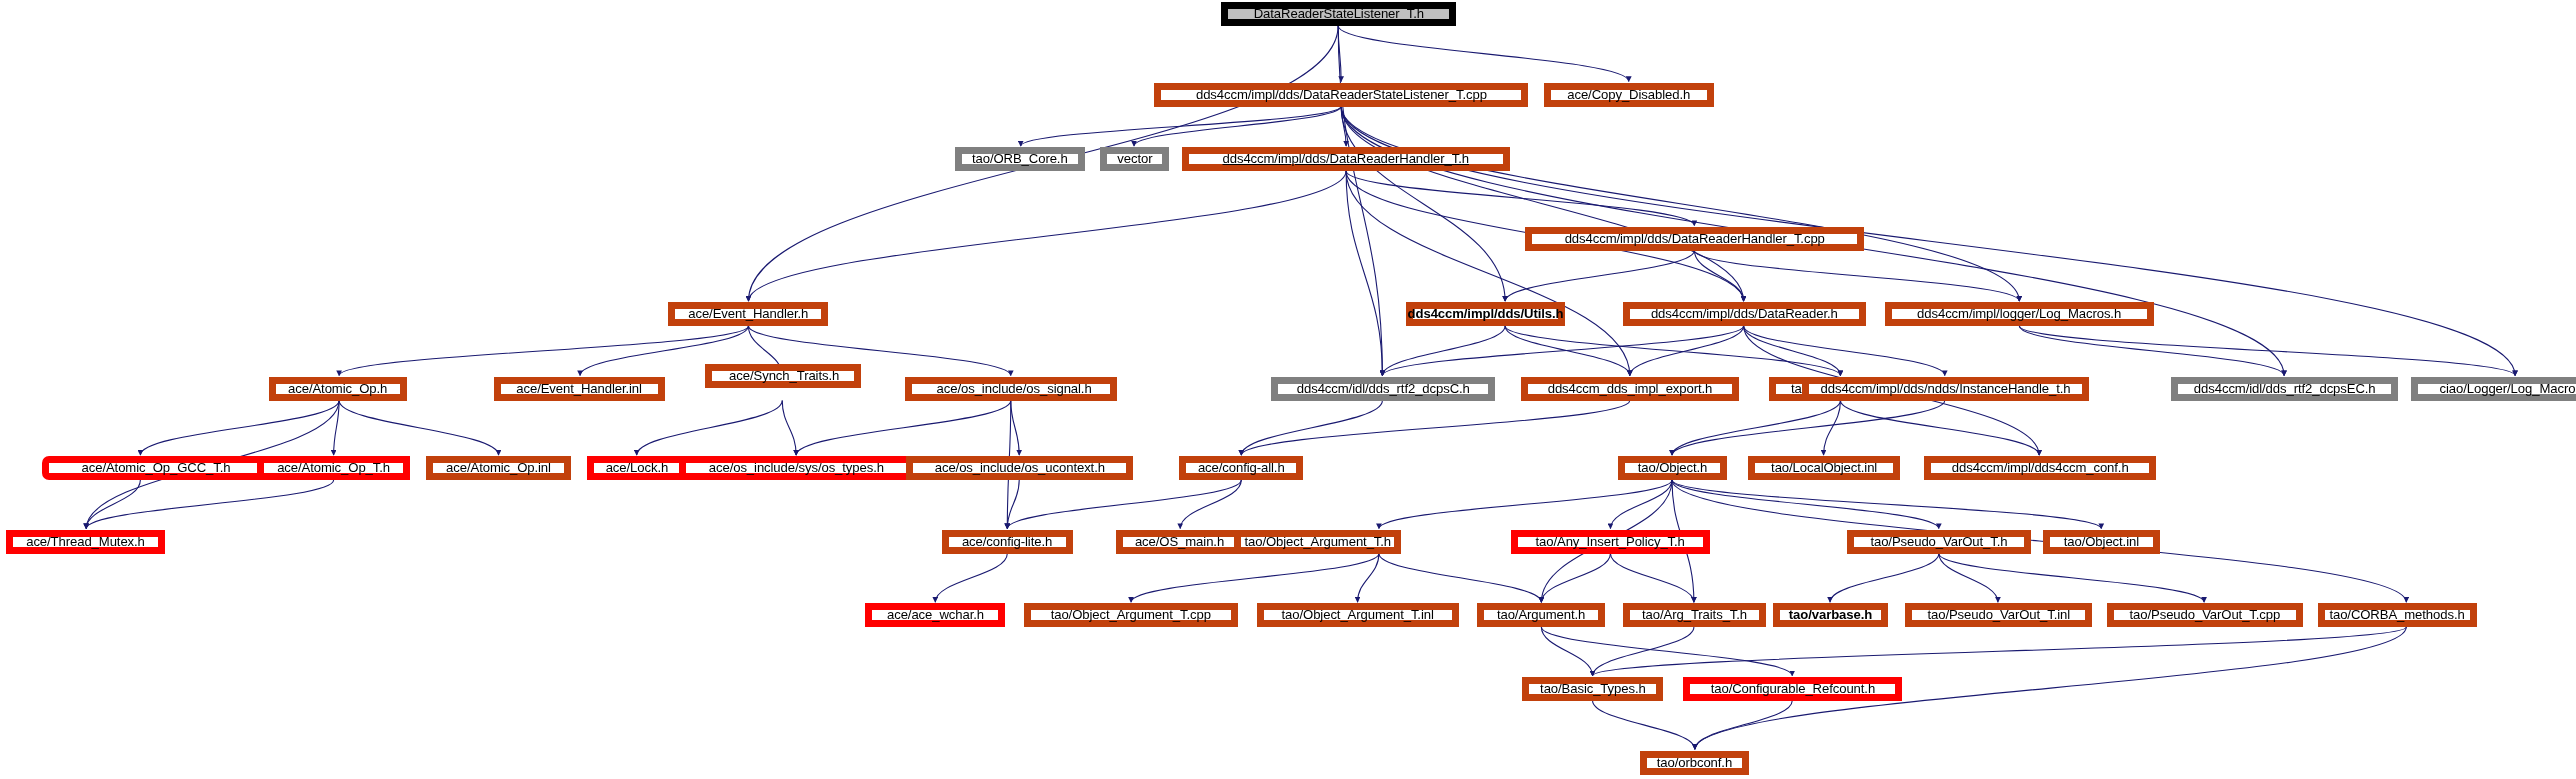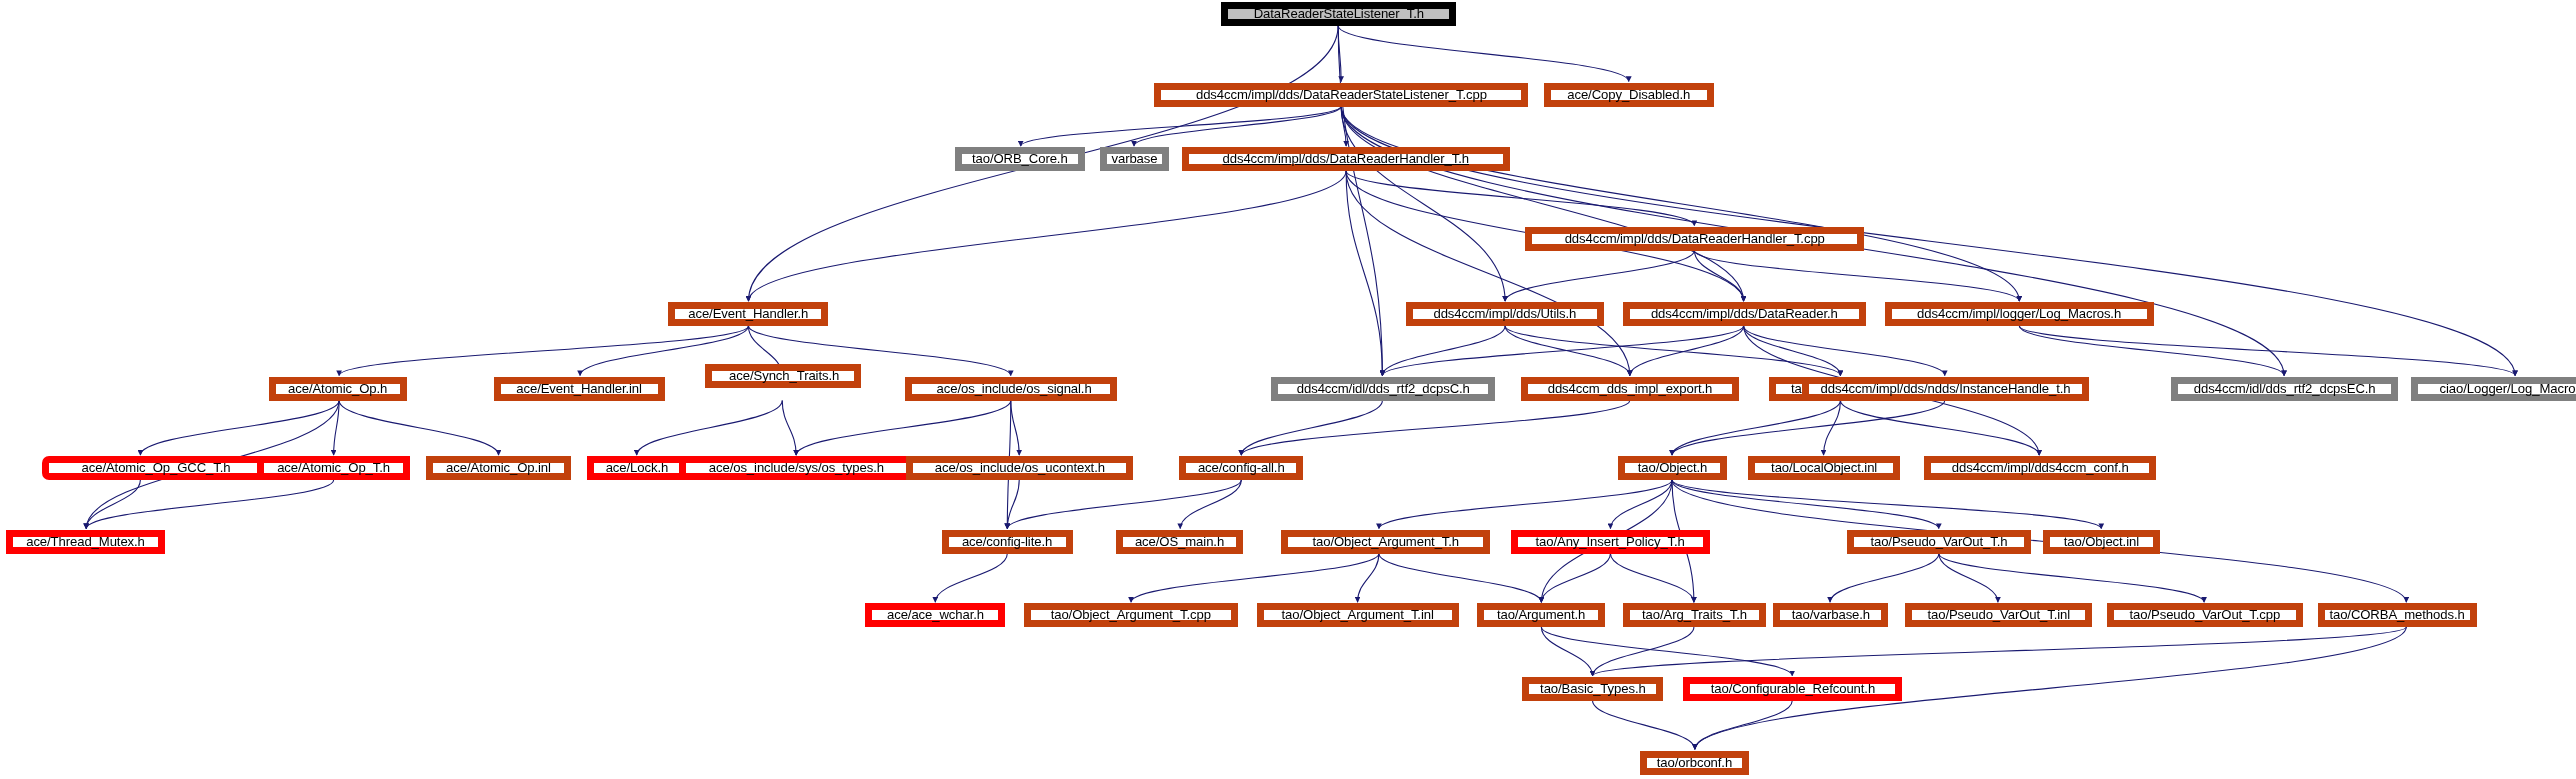--- a/index.html
+++ b/index.html
@@ -160,7 +160,7 @@
         <span class="node-label">tao/ORB_Core.h</span>
       </div>
       <div class="node plain" style="left: 1100px; top: 147px; width: 69px;">
-        <span class="node-label">varbase</span>
+        <span class="node-label">vector</span>
       </div>
       <div class="node" style="left: 1182px; top: 147px; width: 328px; text-decoration: underline;">
         <span class="node-label">dds4ccm/impl/dds/DataReaderHandler_T.h</span>

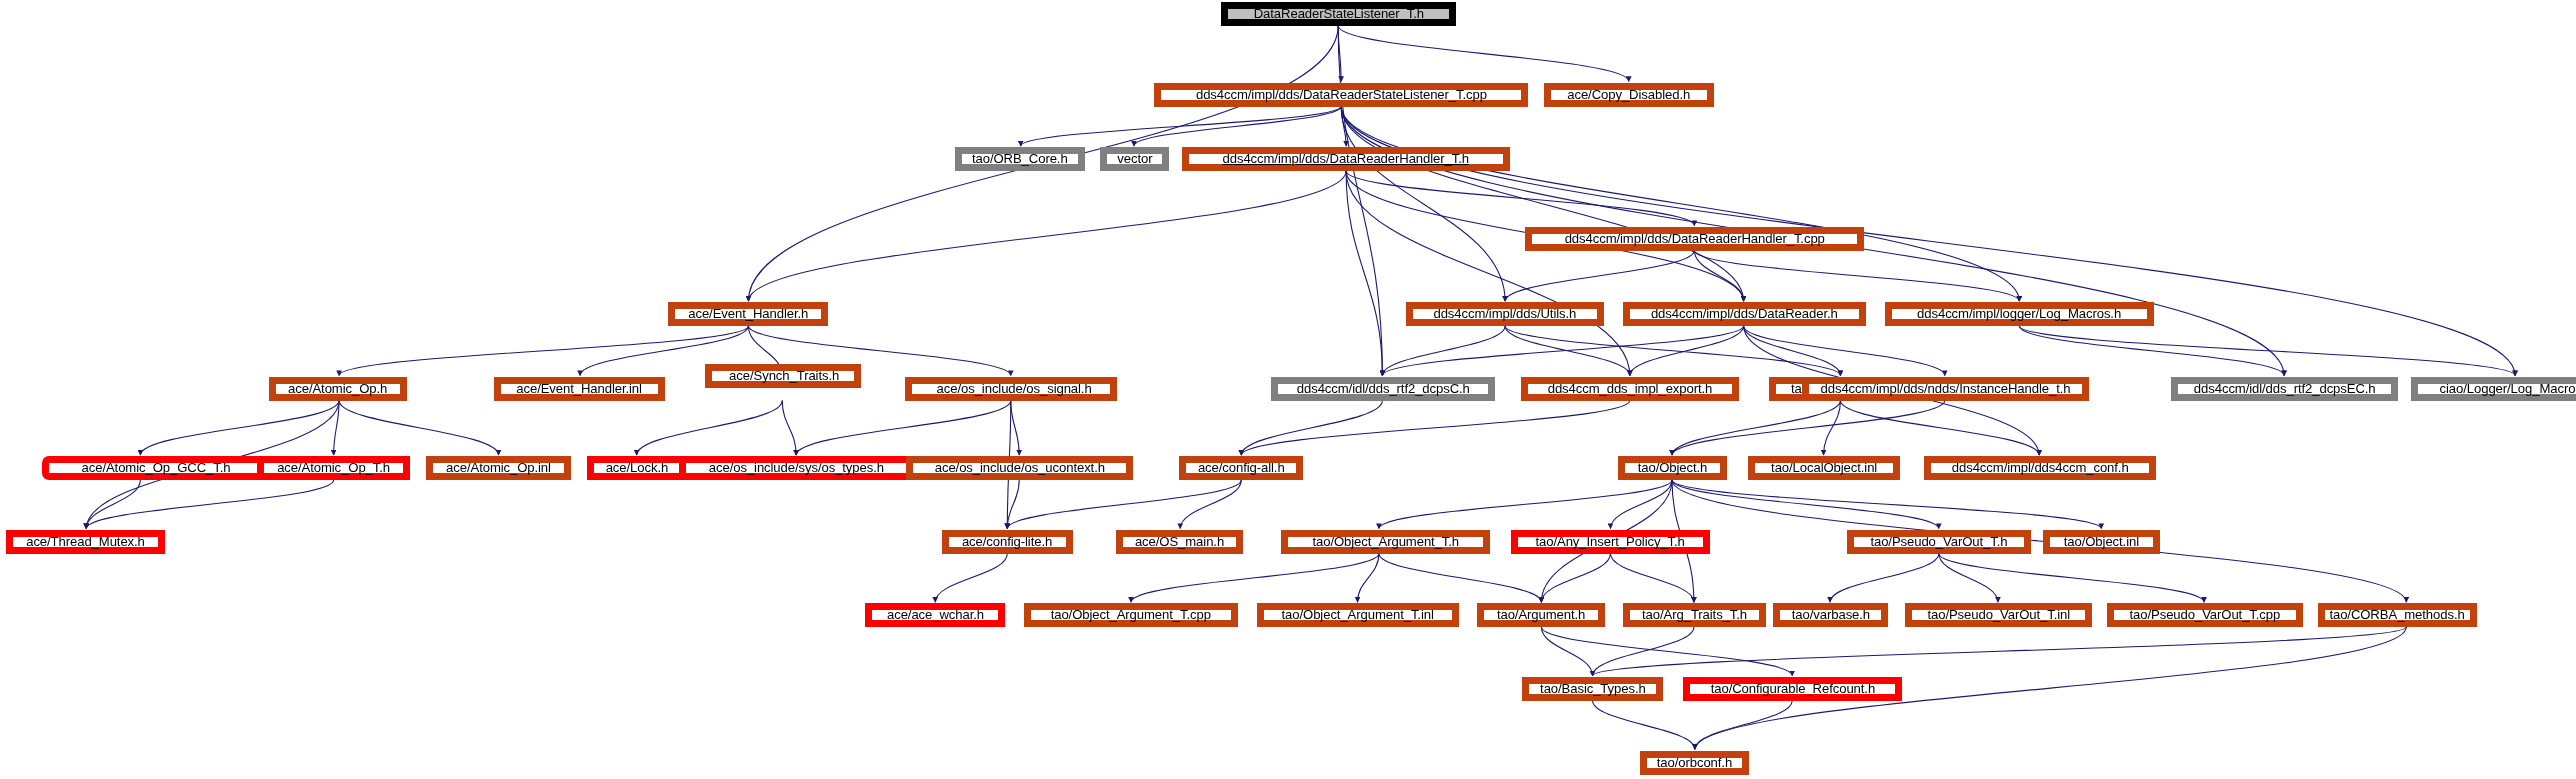--- a/index.html
+++ b/index.html
@@ -171,7 +171,7 @@
       <div class="node" style="left: 668px; top: 302px; width: 160px;">
         <span class="node-label">ace/Event_Handler.h</span>
       </div>
-      <div class="node" style="left: 1406px; top: 302px; width: 198px;">
+      <div class="node" style="left: 1406px; top: 302px; width: 159px; font-weight: bold;">
         <span class="node-label">dds4ccm/impl/dds/Utils.h</span>
       </div>
       <div class="node" style="left: 1623px; top: 302px; width: 243px;">

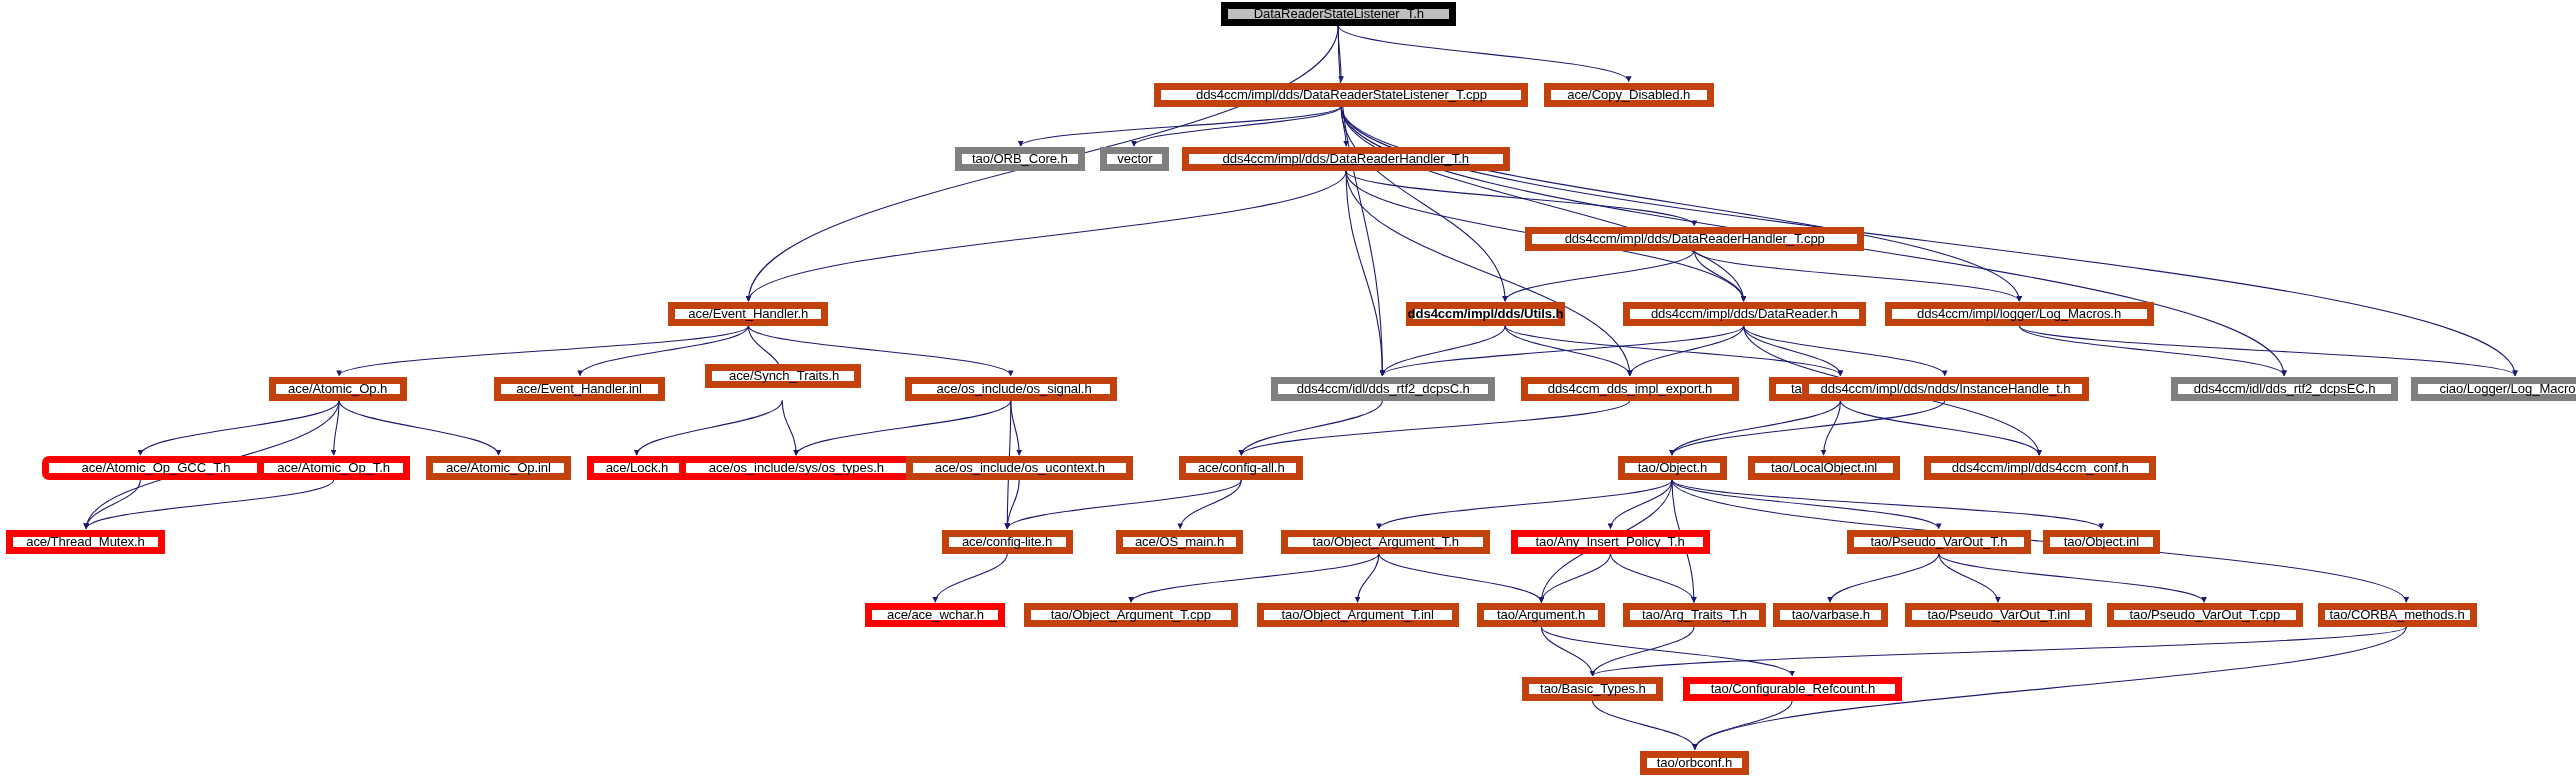--- a/index.html
+++ b/index.html
@@ -249,7 +249,7 @@
       <div class="node" style="left: 1116px; top: 530px; width: 127px;">
         <span class="node-label">ace/OS_main.h</span>
       </div>
-      <div class="node" style="left: 1281px; top: 530px; width: 209px;">
+      <div class="node" style="left: 1234px; top: 530px; width: 167px;">
         <span class="node-label">tao/Object_Argument_T.h</span>
       </div>
       <div class="node unexpanded" style="left: 1511px; top: 530px; width: 199px;">

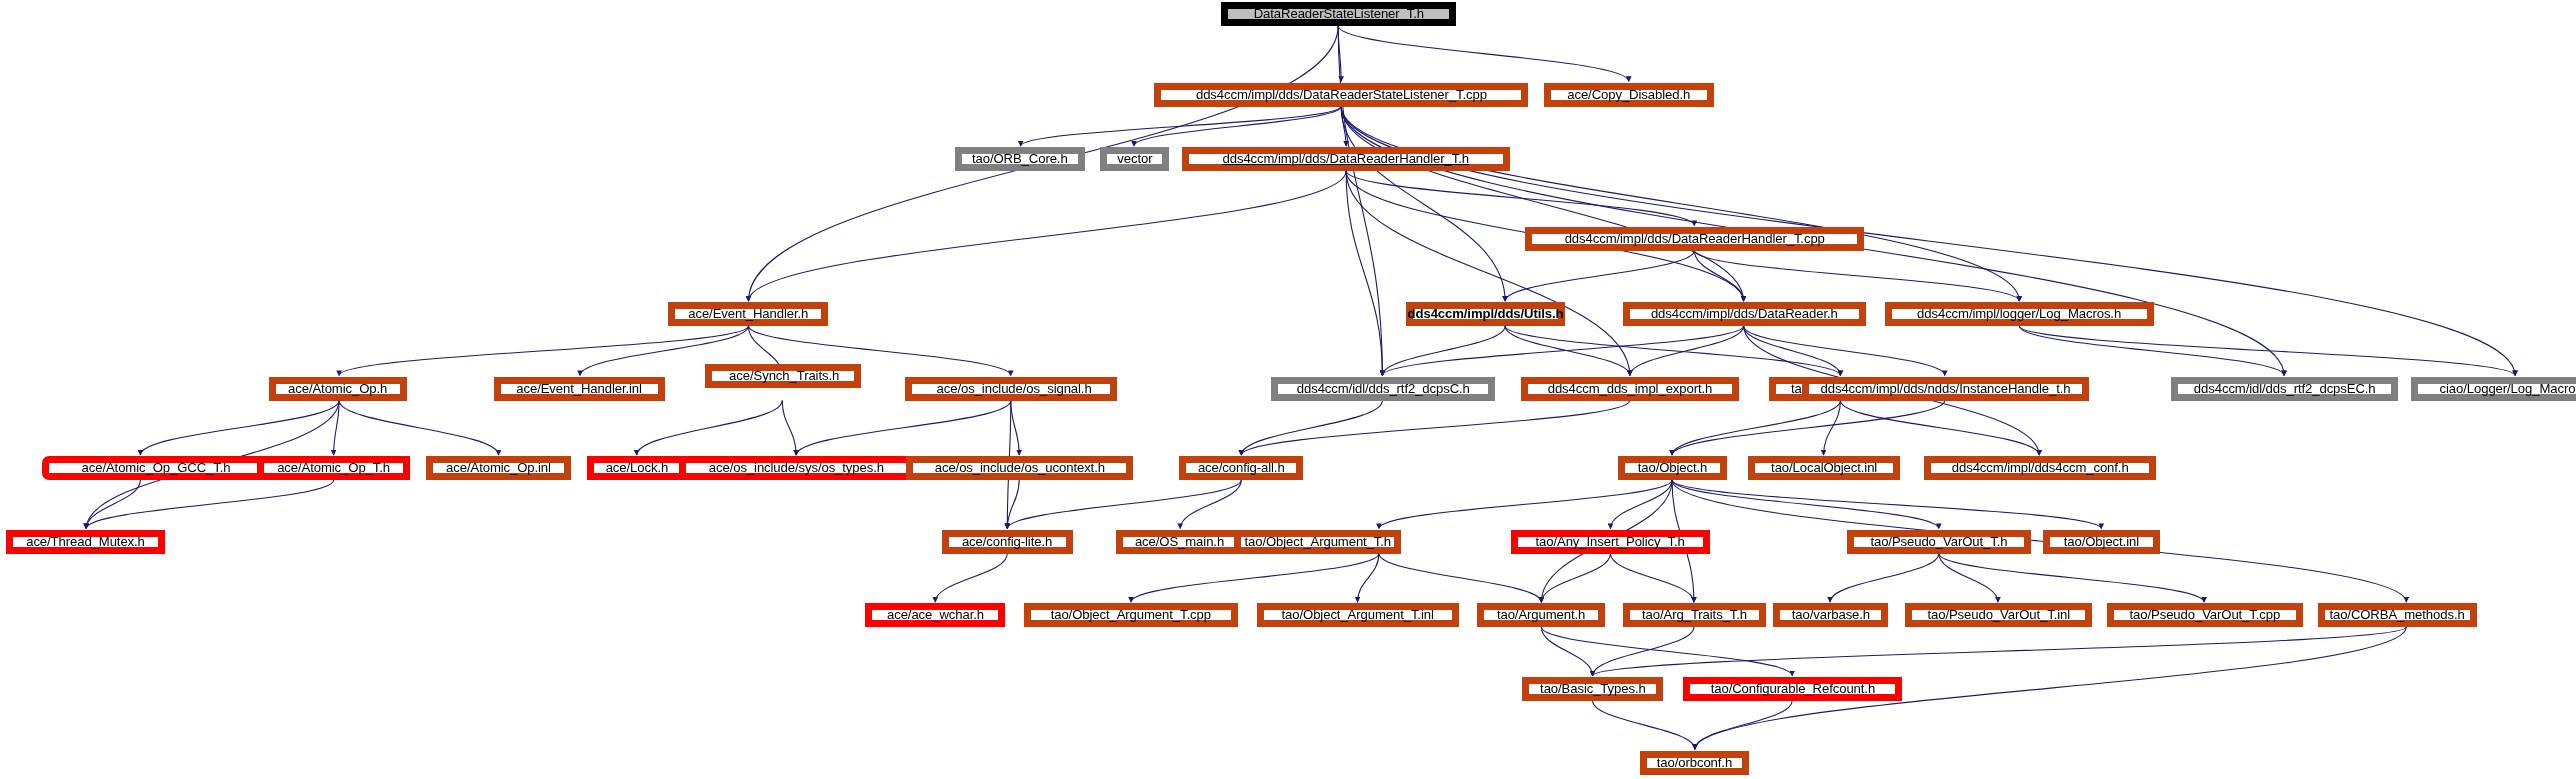--- a/index.html
+++ b/index.html
@@ -276,7 +276,7 @@
       <div class="node" style="left: 1623px; top: 603px; width: 143px;">
         <span class="node-label">tao/Arg_Traits_T.h</span>
       </div>
-      <div class="node" style="left: 1773px; top: 603px; width: 115px;">
+      <div class="node" style="left: 1773px; top: 603px; width: 115px; font-weight: bold;">
         <span class="node-label">tao/varbase.h</span>
       </div>
       <div class="node" style="left: 1905px; top: 603px; width: 187px;">

